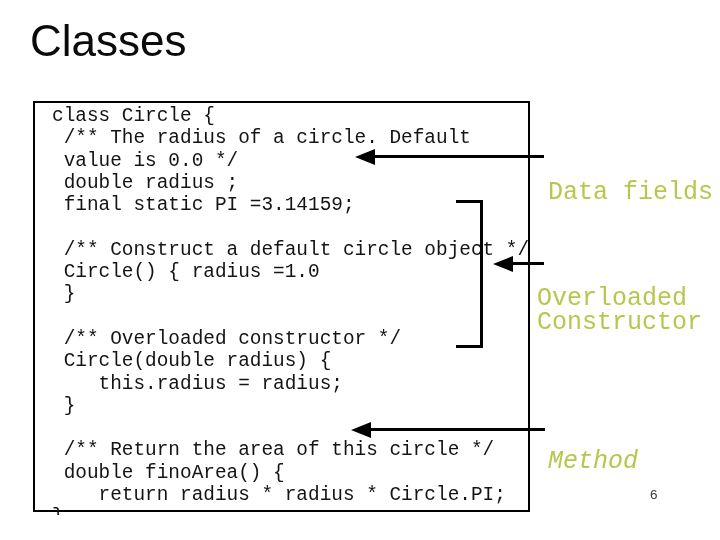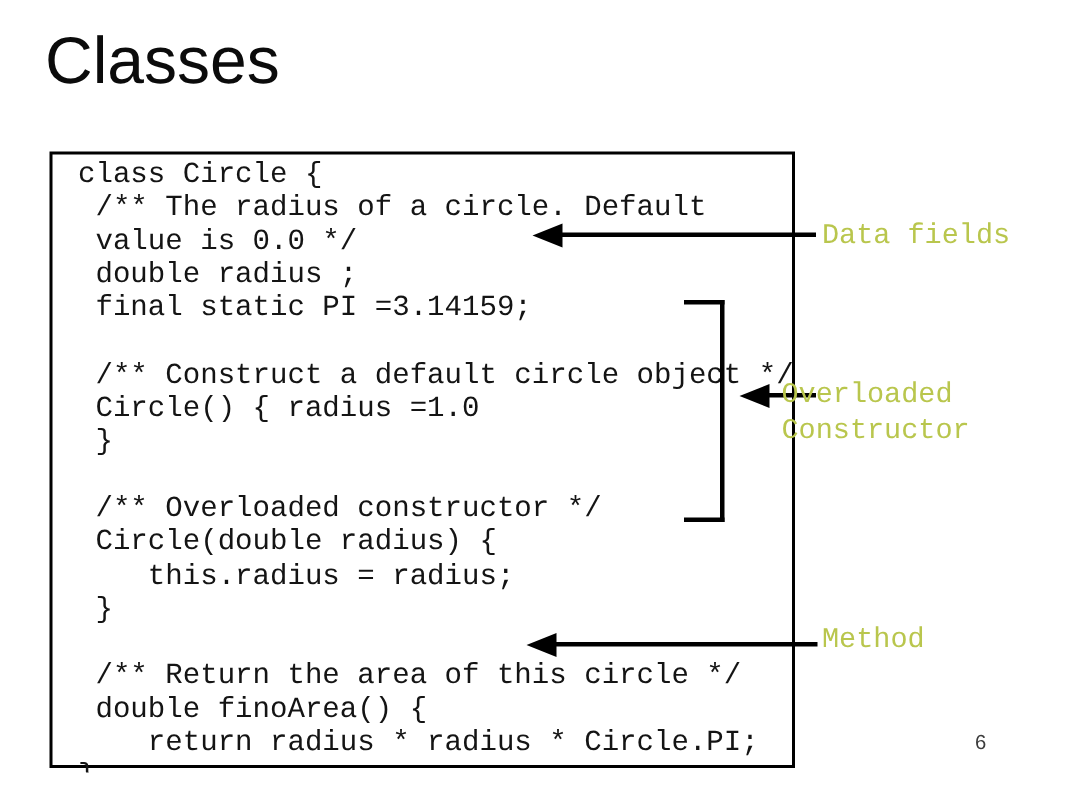--- a/index.html
+++ b/index.html
@@ -71,10 +71,11 @@
   .callout-label {
     position:absolute;
     font-family:"Liberation Mono", "DejaVu Sans Mono", monospace;
-    font-size:19px;
+    font-size:25px;
     line-height:23.5px;
     white-space:pre;
     z-index:5;
+    margin-top:35px;
   }
   .page-number {
     position:absolute;

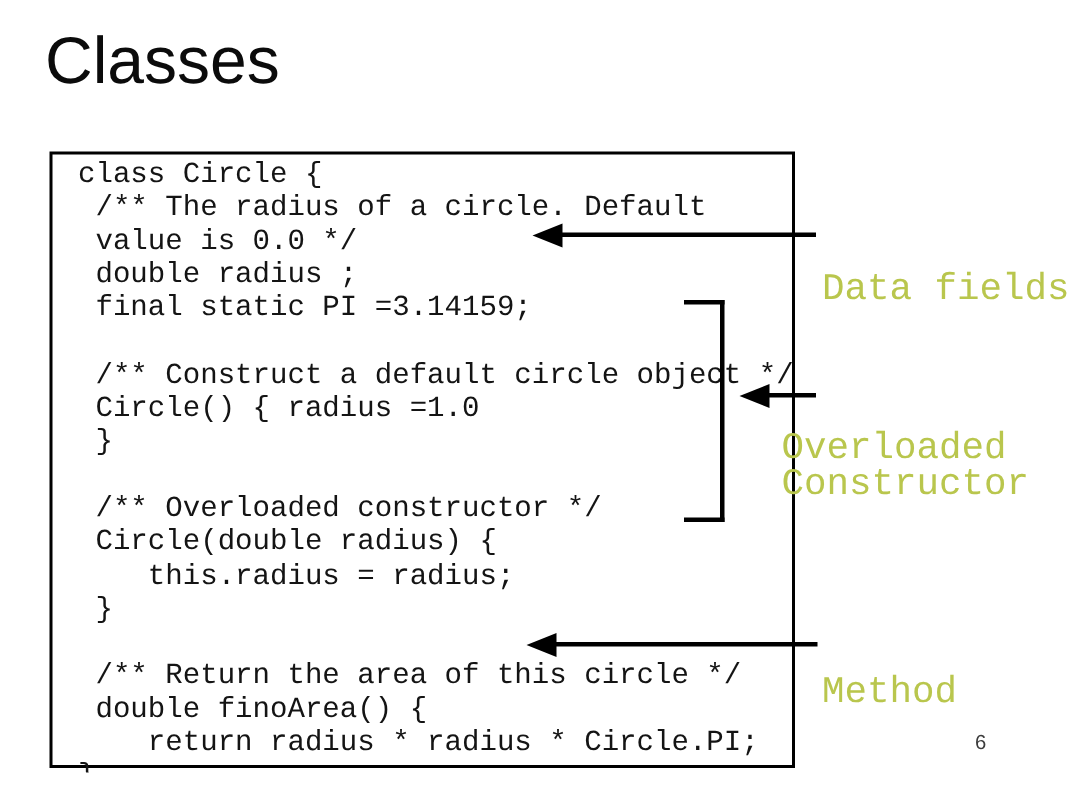--- a/index.html
+++ b/index.html
@@ -91,7 +91,7 @@
   #arrow-method-line        { left:368px; top:428px; width:177px; }
   #arrow-method-head        { left:351px; top:422px; }
   #label-data-fields        { left:548px; top:146px; }
-  #label-constructor        { left:521px; top:252px; }
+  #label-constructor        { left:537px; top:252px; }
   #label-method             { left:548px; top:415px; }
 </style>
 </head>

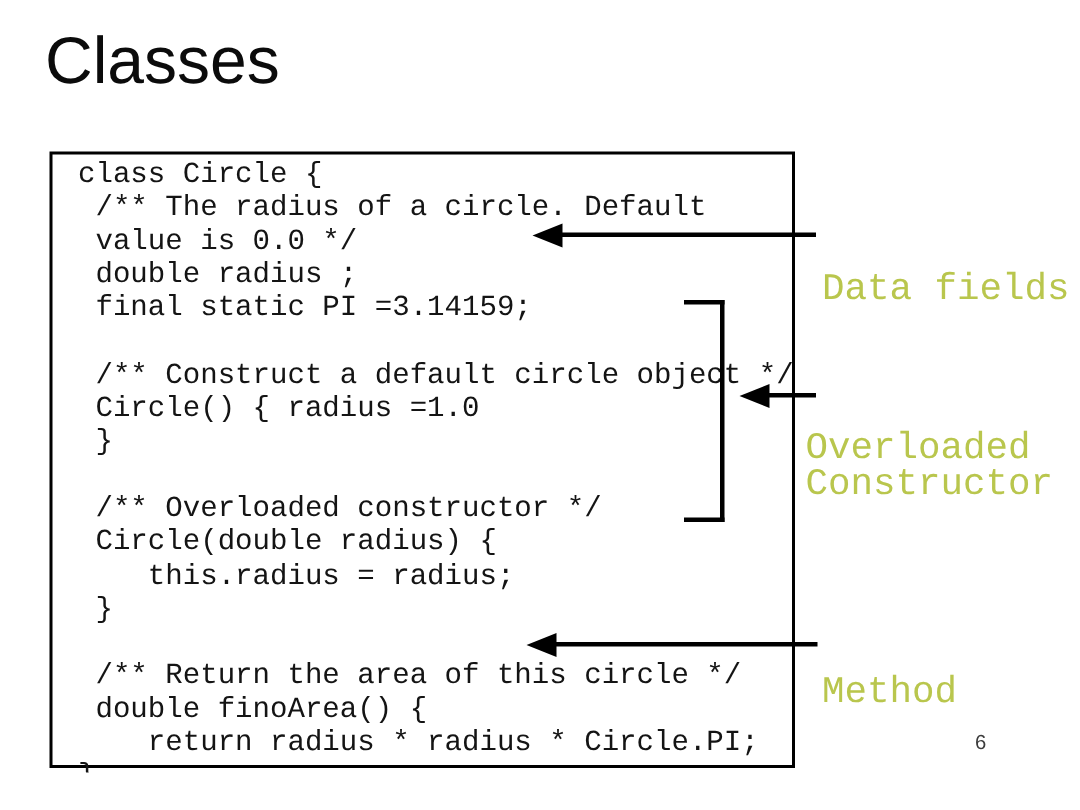--- a/index.html
+++ b/index.html
@@ -92,7 +92,7 @@
   #arrow-method-head        { left:351px; top:422px; }
   #label-data-fields        { left:548px; top:146px; }
   #label-constructor        { left:537px; top:252px; }
-  #label-method             { left:548px; top:415px; }
+  #label-method             { left:548px; top:415px;font-style:italic; }
 </style>
 </head>
 <body>

